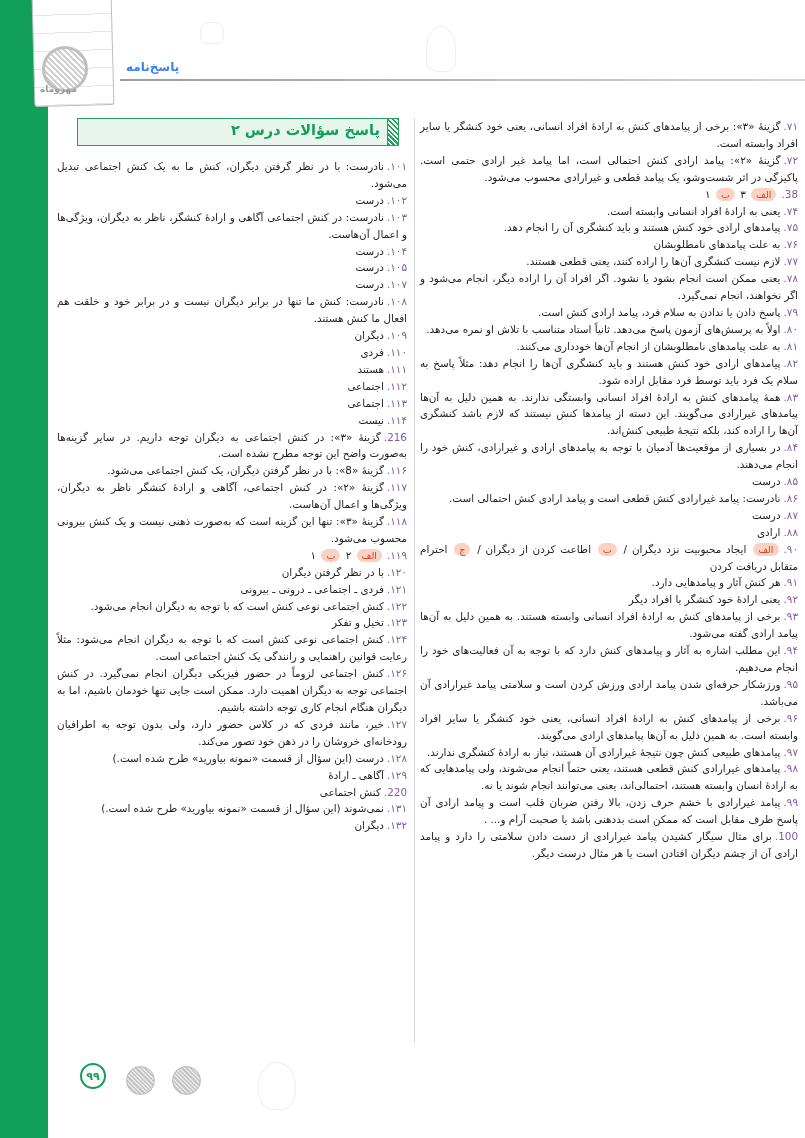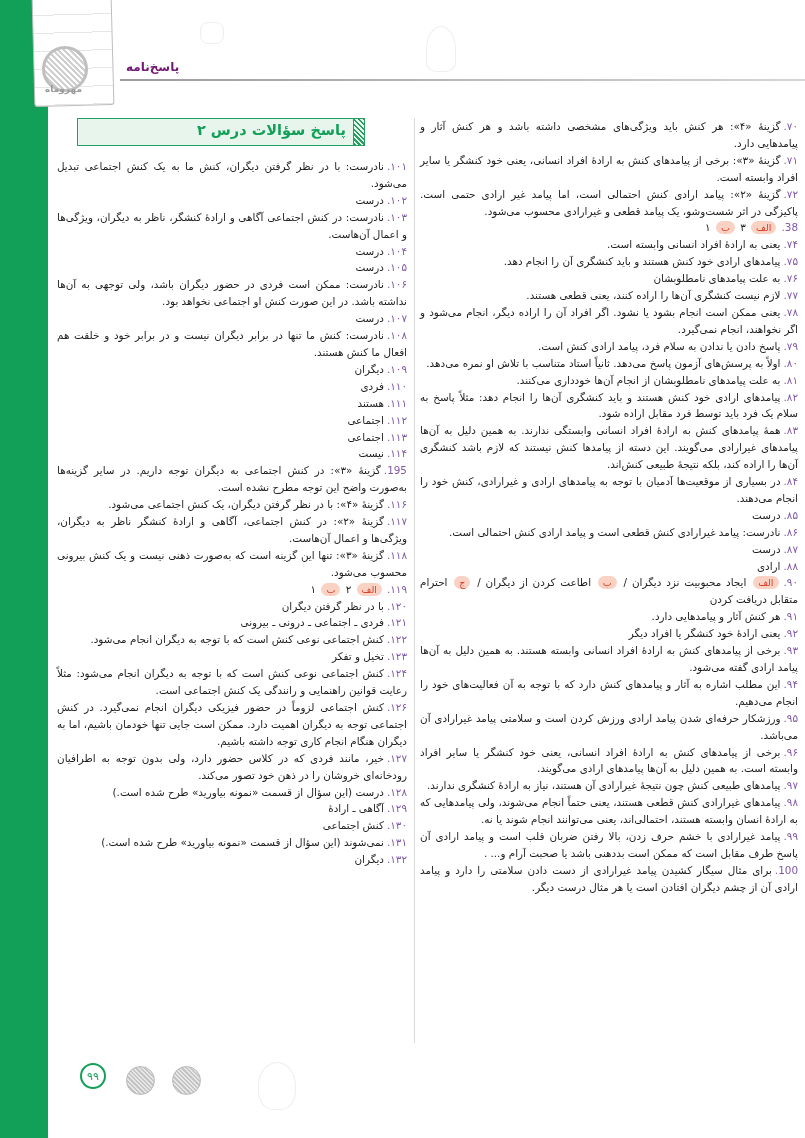--- a/index.html
+++ b/index.html
@@ -30,7 +30,7 @@
   }
   .header-title {
     position: absolute; left: 126px; top: 60px;
-    font-size: 12px; color: #701a75; font-weight: bold; direction: rtl;
+    font-size: 12px; color: #3b82f6; font-weight: bold; direction: rtl;
   }
   .header-line {
     position: absolute; left: 120px; top: 79px; width: 685px; height: 1.5px;

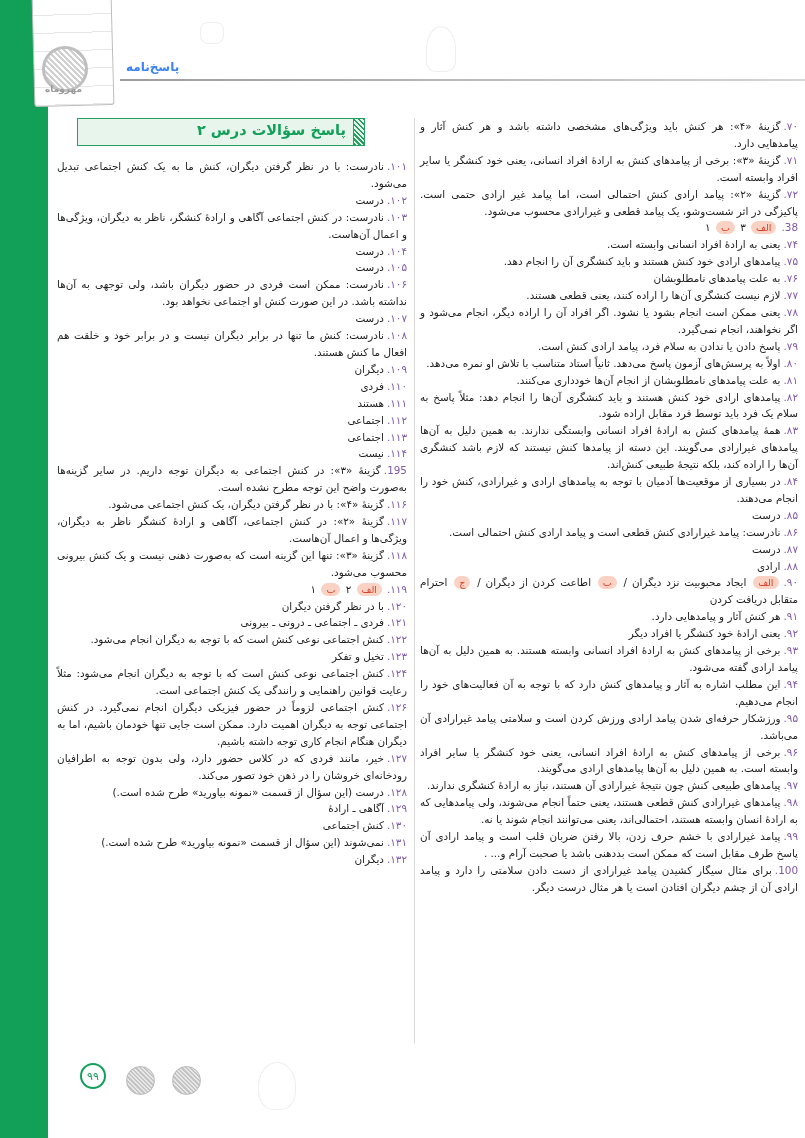--- a/index.html
+++ b/index.html
@@ -25,7 +25,7 @@
     background: repeating-linear-gradient(45deg, #d0d0d0 0, #d0d0d0 2px, #ffffff 2px, #ffffff 4px);
   }
   .logo-text {
-    position: absolute; left: 32px; top: 84px; width: 50px; text-align: right;
+    position: absolute; left: 40px; top: 84px; width: 50px; text-align: left;
     font-size: 9px; color: #9a9a9a; font-weight: bold;
   }
   .header-title {

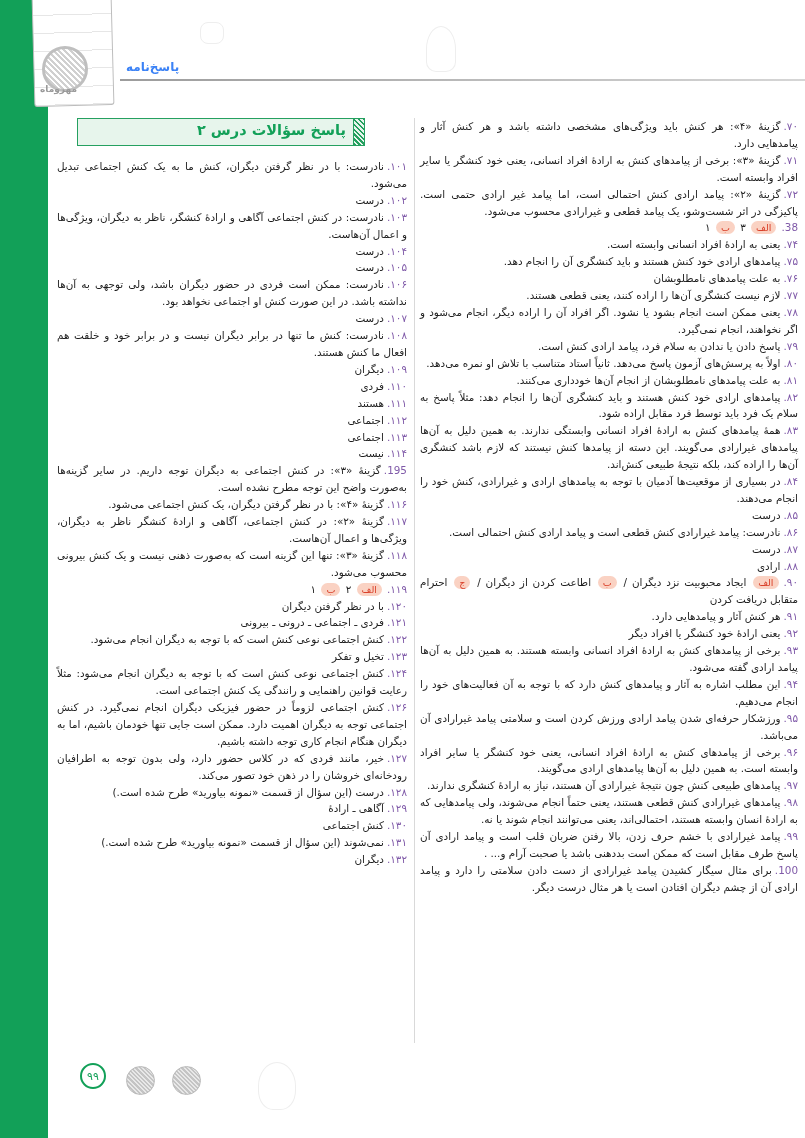--- a/index.html
+++ b/index.html
@@ -57,7 +57,7 @@
     margin: 0 2px;
   }
   .lesson-box {
-    position: absolute; left: 77px; top: 118px; width: 288px; height: 28px;
+    position: absolute; left: 77px; top: 118px; width: 322px; height: 28px;
     background: #e7f5ec; border: 1.5px solid #25a060; box-sizing: border-box;
     direction: rtl;
   }

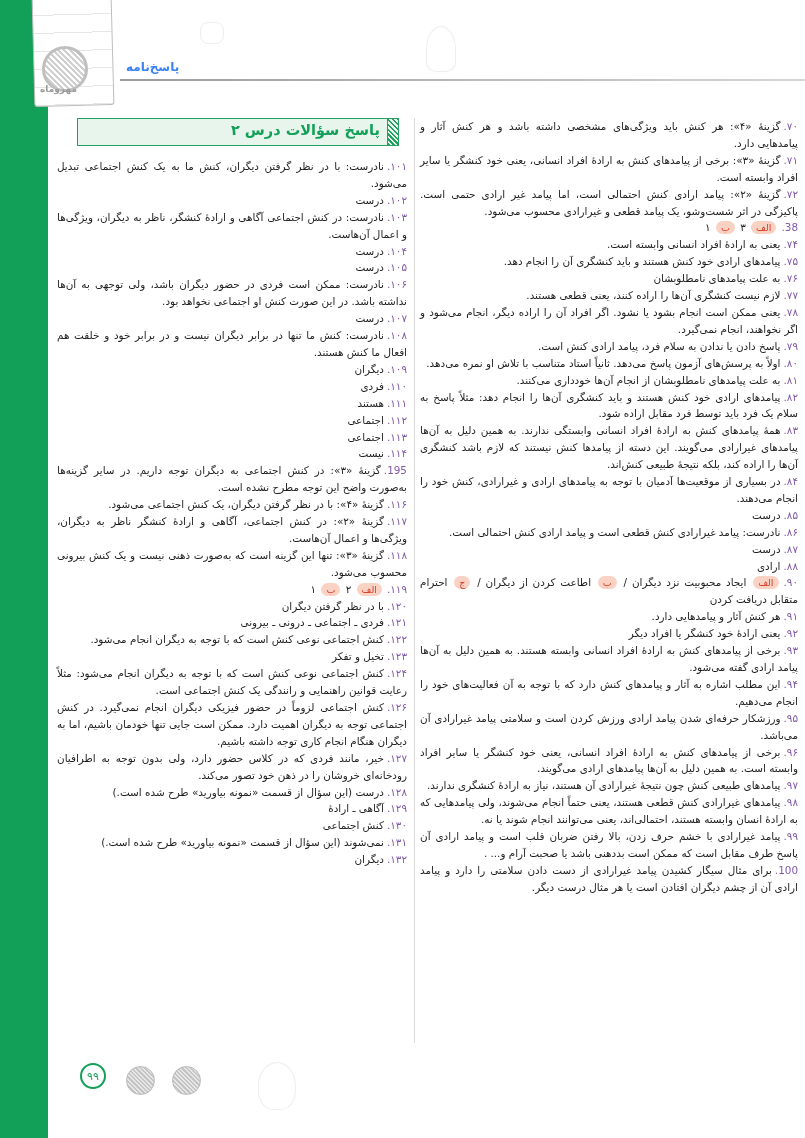--- a/index.html
+++ b/index.html
@@ -99,7 +99,6 @@
 <div class="col-divider"></div>
 
 <div class="col col-right" id="col-right">
-    <p class="item"><span class="num">۷۰.</span><span>گزینهٔ «۴»: هر کنش باید ویژگی‌های مشخصی داشته باشد و هر کنش آثار و پیامدهایی دارد.</span></p>
     <p class="item"><span class="num">۷۱.</span><span>گزینهٔ «۳»: برخی از پیامدهای کنش به ارادهٔ افراد انسانی، یعنی خود کنشگر یا سایر افراد وابسته است.</span></p>
     <p class="item"><span class="num">۷۲.</span><span>گزینهٔ «۲»: پیامد ارادی کنش احتمالی است، اما پیامد غیر ارادی حتمی است. پاکیزگی در اثر شست‌وشو، یک پیامد قطعی و غیرارادی محسوب می‌شود.</span></p>
     <p class="item"><span class="num">38.</span><span class="opt">الف</span><span> ۳ </span><span class="opt">ب</span><span> ۱ </span></p>

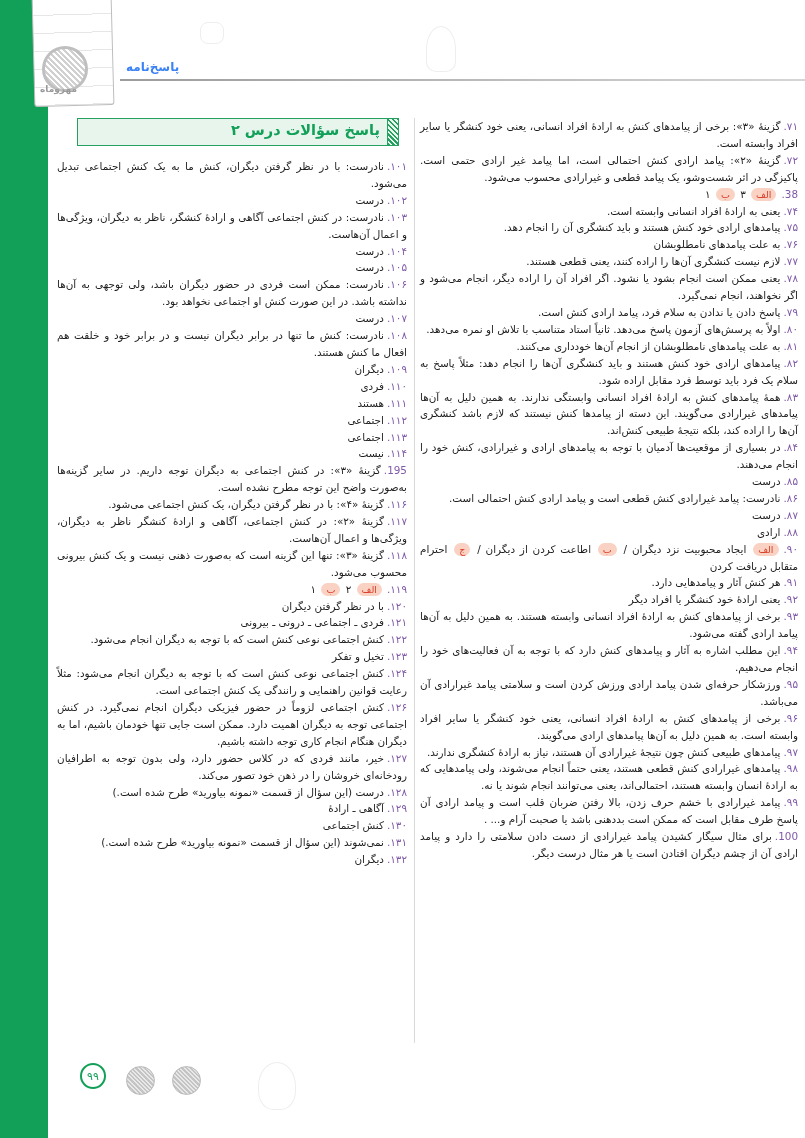--- a/index.html
+++ b/index.html
@@ -141,7 +141,6 @@
     <p class="item"><span class="num">۱۰۳.</span><span>نادرست: در کنش اجتماعی آگاهی و ارادهٔ کنشگر، ناظر به دیگران، ویژگی‌ها و اعمال آن‌هاست.</span></p>
     <p class="item"><span class="num">۱۰۴.</span><span>درست</span></p>
     <p class="item"><span class="num">۱۰۵.</span><span>درست</span></p>
-    <p class="item"><span class="num">۱۰۶.</span><span>نادرست: ممکن است فردی در حضور دیگران باشد، ولی توجهی به آن‌ها نداشته باشد. در این صورت کنش او اجتماعی نخواهد بود.</span></p>
     <p class="item"><span class="num">۱۰۷.</span><span>درست</span></p>
     <p class="item"><span class="num">۱۰۸.</span><span>نادرست: کنش ما تنها در برابر دیگران نیست و در برابر خود و خلقت هم افعال ما کنش هستند.</span></p>
     <p class="item"><span class="num">۱۰۹.</span><span>دیگران</span></p>

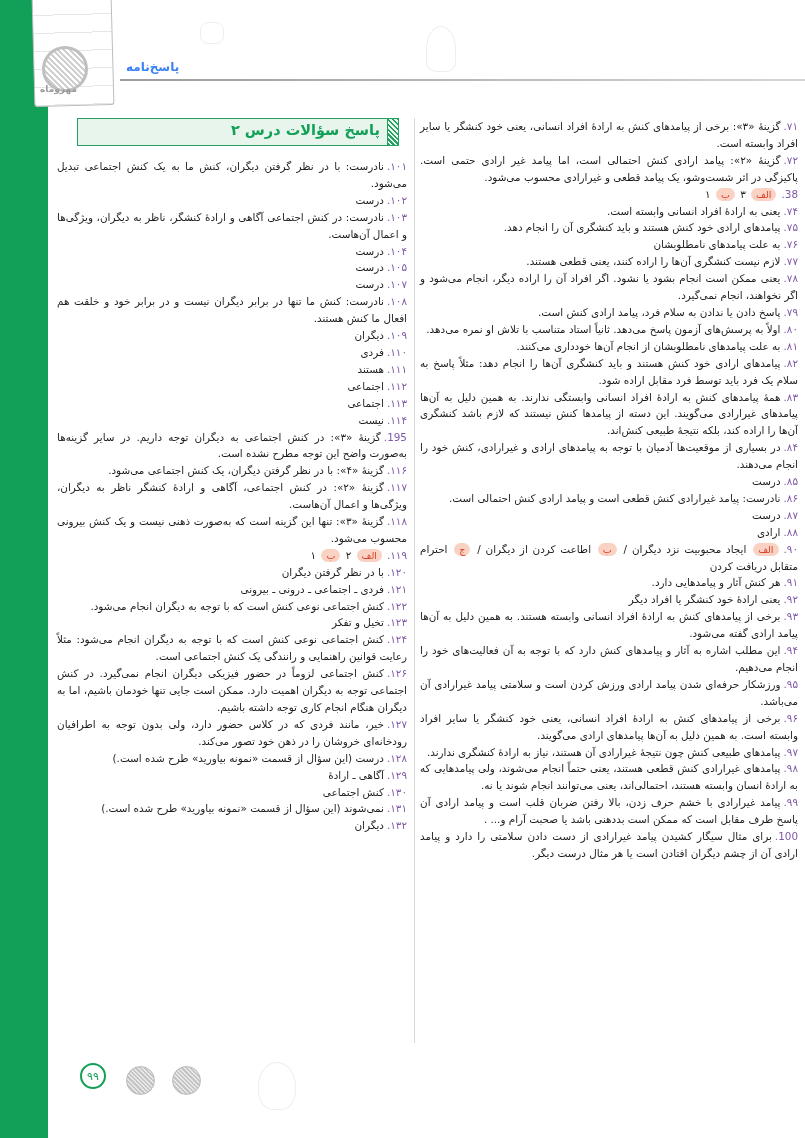--- a/index.html
+++ b/index.html
@@ -149,7 +149,7 @@
     <p class="item"><span class="num">۱۱۲.</span><span>اجتماعی</span></p>
     <p class="item"><span class="num">۱۱۳.</span><span>اجتماعی</span></p>
     <p class="item"><span class="num">۱۱۴.</span><span>نیست</span></p>
-    <p class="item"><span class="num">195.</span><span>گزینهٔ «۳»: در کنش اجتماعی به دیگران توجه داریم. در سایر گزینه‌ها به‌صورت واضح این توجه مطرح نشده است.</span></p>
+    <p class="item"><span class="num">216.</span><span>گزینهٔ «۳»: در کنش اجتماعی به دیگران توجه داریم. در سایر گزینه‌ها به‌صورت واضح این توجه مطرح نشده است.</span></p>
     <p class="item"><span class="num">۱۱۶.</span><span>گزینهٔ «۴»: با در نظر گرفتن دیگران، یک کنش اجتماعی می‌شود.</span></p>
     <p class="item"><span class="num">۱۱۷.</span><span>گزینهٔ «۲»: در کنش اجتماعی، آگاهی و ارادهٔ کنشگر ناظر به دیگران، ویژگی‌ها و اعمال آن‌هاست.</span></p>
     <p class="item"><span class="num">۱۱۸.</span><span>گزینهٔ «۳»: تنها این گزینه است که به‌صورت ذهنی نیست و یک کنش بیرونی محسوب می‌شود.</span></p>

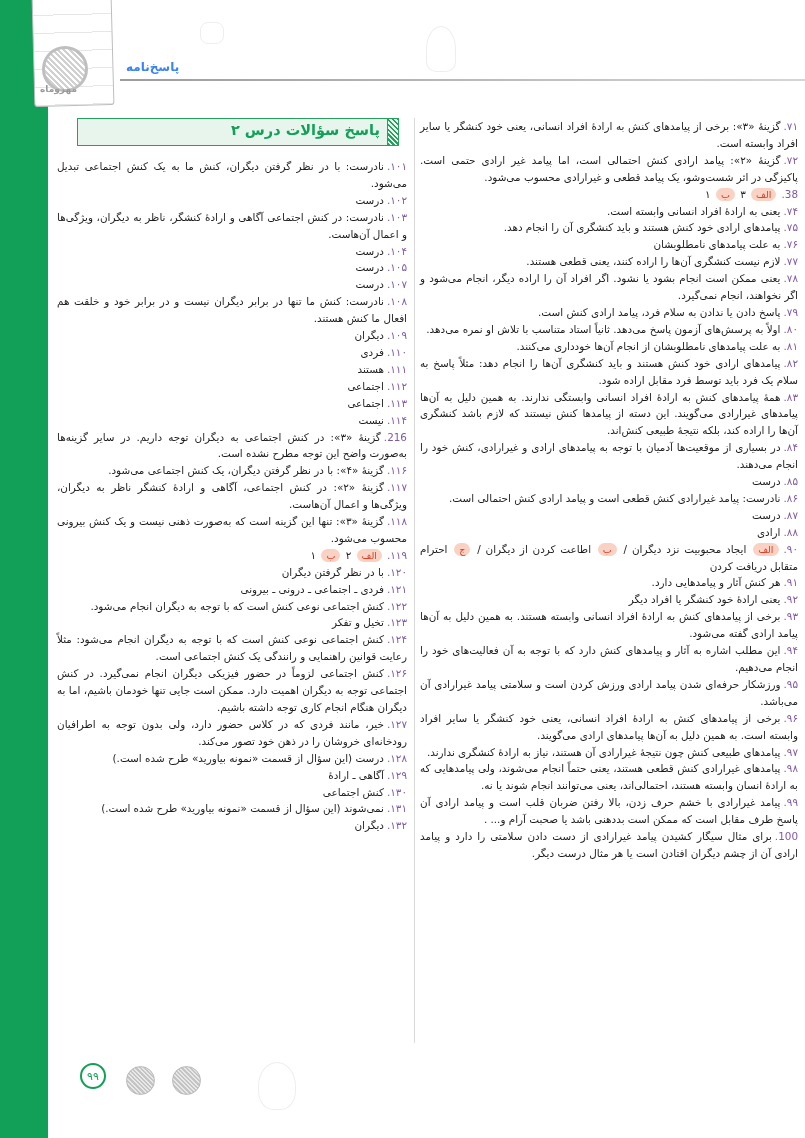--- a/index.html
+++ b/index.html
@@ -150,7 +150,7 @@
     <p class="item"><span class="num">۱۱۳.</span><span>اجتماعی</span></p>
     <p class="item"><span class="num">۱۱۴.</span><span>نیست</span></p>
     <p class="item"><span class="num">216.</span><span>گزینهٔ «۳»: در کنش اجتماعی به دیگران توجه داریم. در سایر گزینه‌ها به‌صورت واضح این توجه مطرح نشده است.</span></p>
-    <p class="item"><span class="num">۱۱۶.</span><span>گزینهٔ «۴»: با در نظر گرفتن دیگران، یک کنش اجتماعی می‌شود.</span></p>
+    <p class="item"><span class="num">۱۱۶.</span><span>گزینهٔ «8»: با در نظر گرفتن دیگران، یک کنش اجتماعی می‌شود.</span></p>
     <p class="item"><span class="num">۱۱۷.</span><span>گزینهٔ «۲»: در کنش اجتماعی، آگاهی و ارادهٔ کنشگر ناظر به دیگران، ویژگی‌ها و اعمال آن‌هاست.</span></p>
     <p class="item"><span class="num">۱۱۸.</span><span>گزینهٔ «۳»: تنها این گزینه است که به‌صورت ذهنی نیست و یک کنش بیرونی محسوب می‌شود.</span></p>
     <p class="item"><span class="num">۱۱۹.</span><span class="opt">الف</span><span> ۲ </span><span class="opt">ب</span><span> ۱ </span></p>

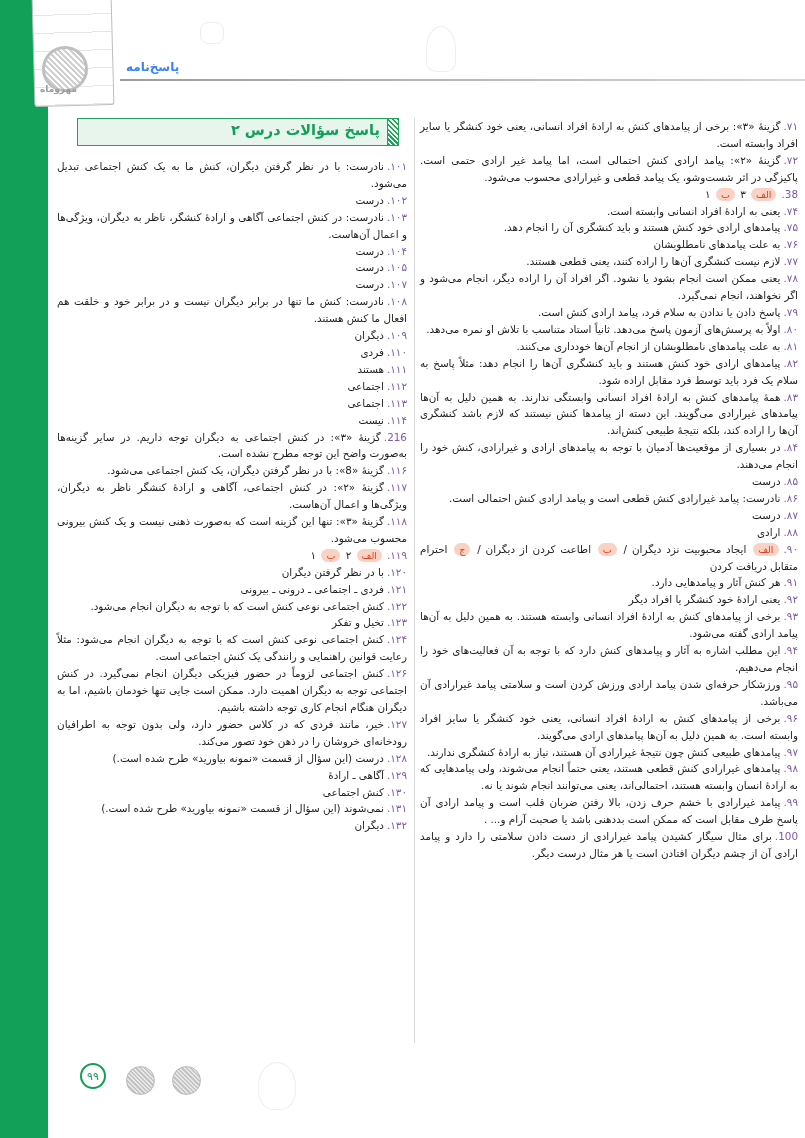--- a/index.html
+++ b/index.html
@@ -163,7 +163,7 @@
     <p class="item"><span class="num">۱۲۷.</span><span>خیر، مانند فردی که در کلاس حضور دارد، ولی بدون توجه به اطرافیان رودخانه‌ای خروشان را در ذهن خود تصور می‌کند.</span></p>
     <p class="item"><span class="num">۱۲۸.</span><span>درست (این سؤال از قسمت «نمونه بیاورید» طرح شده است.)</span></p>
     <p class="item"><span class="num">۱۲۹.</span><span>آگاهی ـ ارادهٔ</span></p>
-    <p class="item"><span class="num">۱۳۰.</span><span>کنش اجتماعی</span></p>
+    <p class="item"><span class="num">220.</span><span>کنش اجتماعی</span></p>
     <p class="item"><span class="num">۱۳۱.</span><span>نمی‌شوند (این سؤال از قسمت «نمونه بیاورید» طرح شده است.)</span></p>
     <p class="item"><span class="num">۱۳۲.</span><span>دیگران</span></p>
   </div>

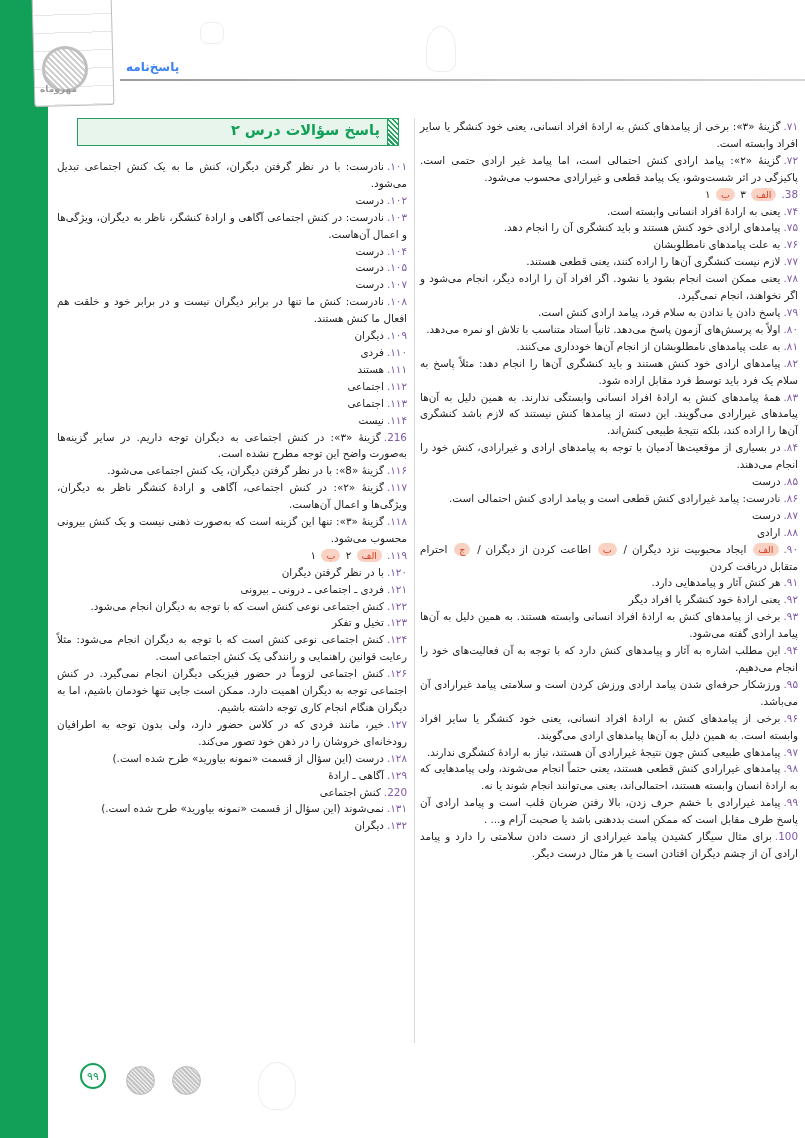--- a/index.html
+++ b/index.html
@@ -73,7 +73,7 @@
   .page-num {
     position: absolute; left: 80px; top: 1063px; width: 26px; height: 26px;
     border: 2px solid #12a058; border-radius: 50%; box-sizing: border-box;
-    color: #12a058; font-weight: normal; font-size: 11px;
+    color: #12a058; font-weight: bold; font-size: 11px;
     display: flex; align-items: center; justify-content: center;
   }
   .deco-dot {

